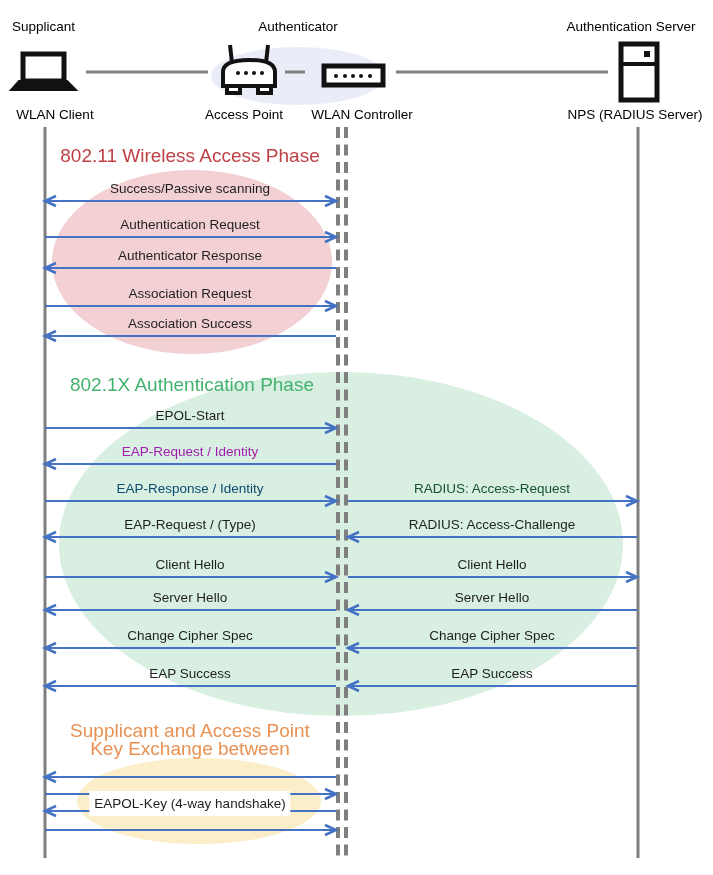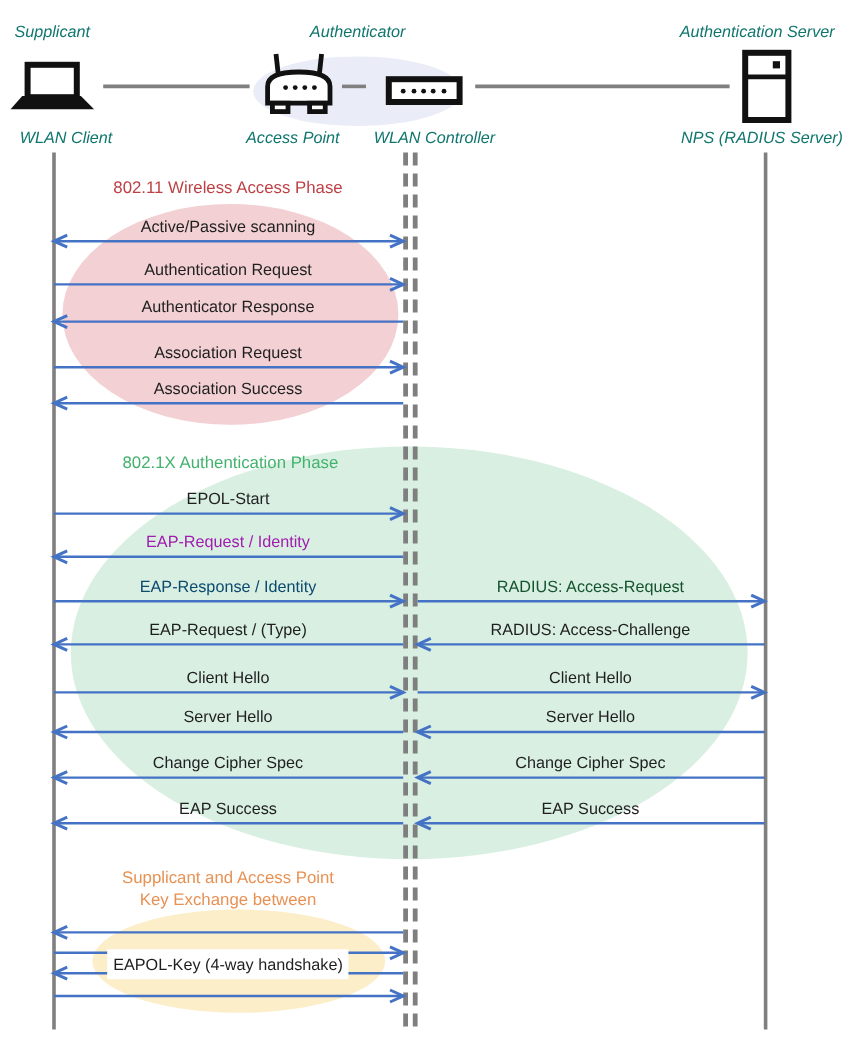--- a/index.html
+++ b/index.html
@@ -8,7 +8,7 @@
     font-family:"Liberation Sans","DejaVu Sans",sans-serif;color:#1f1f1f;
   }
   #diagram-svg{position:absolute;left:0;top:0;}
-  .lbl{position:absolute;white-space:nowrap;font-size:13.5px;color:#0f766e;transform:translateX(-50%);font-style:italic;}
+  .lbl{position:absolute;white-space:nowrap;font-size:13.5px;color:#000000;transform:translateX(-50%);}
   .lbl-left{transform:none;}
   .phase-title{position:absolute;white-space:nowrap;font-size:14px;transform:translateX(-50%);text-align:center;line-height:18px;}
   .msg-label{position:absolute;white-space:nowrap;font-size:13.5px;color:#1f1f1f;transform:translateX(-50%);}

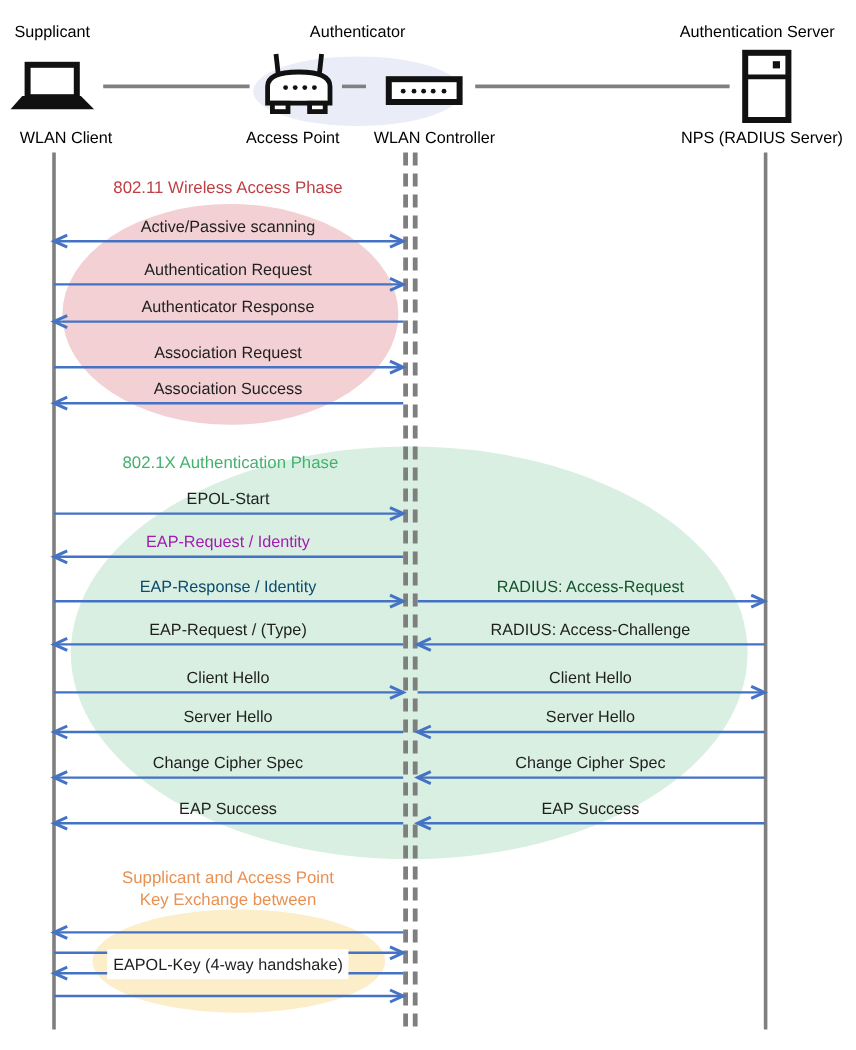--- a/index.html
+++ b/index.html
@@ -10,7 +10,7 @@
   #diagram-svg{position:absolute;left:0;top:0;}
   .lbl{position:absolute;white-space:nowrap;font-size:13.5px;color:#000000;transform:translateX(-50%);}
   .lbl-left{transform:none;}
-  .phase-title{position:absolute;white-space:nowrap;font-size:14px;transform:translateX(-50%);text-align:center;line-height:18px;}
+  .phase-title{position:absolute;white-space:nowrap;font-size:19px;transform:translateX(-50%);text-align:center;line-height:18px;}
   .msg-label{position:absolute;white-space:nowrap;font-size:13.5px;color:#1f1f1f;transform:translateX(-50%);}
   .msg-label.bg{background:#ffffff;padding:5px 5px;}
 </style>

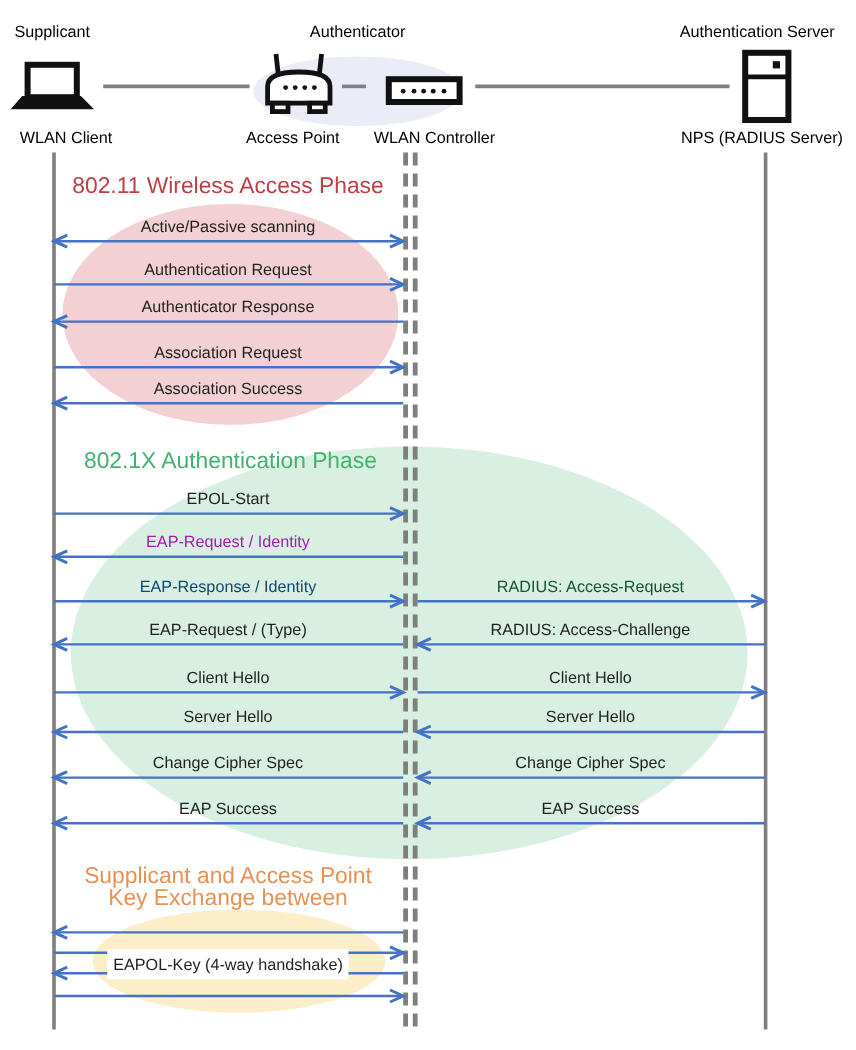--- a/index.html
+++ b/index.html
@@ -117,7 +117,7 @@
   </div>
 
   <div id="msg-layer">
-      <div class="msg-label" style="left: 190px; top: 181px; color: rgb(31, 31, 31);">Active/Passive scanning</div>
+      <div class="msg-label" style="left: 190px; top: 181px; color: rgb(31, 31, 31);">Success/Passive scanning</div>
       <div class="msg-label" style="left: 190px; top: 217px; color: rgb(31, 31, 31);">Authentication Request</div>
       <div class="msg-label" style="left: 190px; top: 248px; color: rgb(31, 31, 31);">Authenticator Response</div>
       <div class="msg-label" style="left: 190px; top: 286px; color: rgb(31, 31, 31);">Association Request</div>

